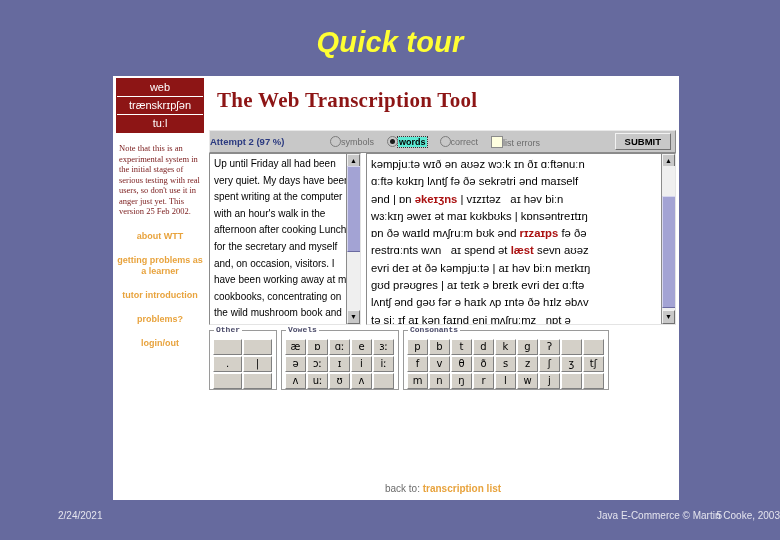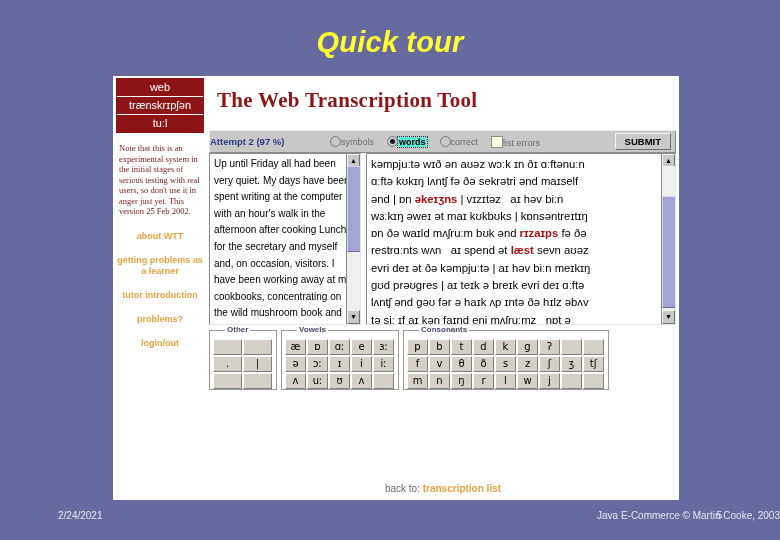--- a/index.html
+++ b/index.html
@@ -154,9 +154,9 @@
     padding:8px 3px 3px 3px;
   }
   .grp > .cap{
-    position:absolute;left:15px;top:-5px;background:#ffffff;
+    position:absolute;left:4px;top:-5px;background:#ffffff;
     padding:0 2px;font-size:8px;color:#4a4a68;font-weight:bold;
-    white-space:nowrap;line-height:8px;
+    white-space:nowrap;line-height:8px;font-family:Liberation Mono, monospace;
   }
   .krow{display:flex;}
   .key{

